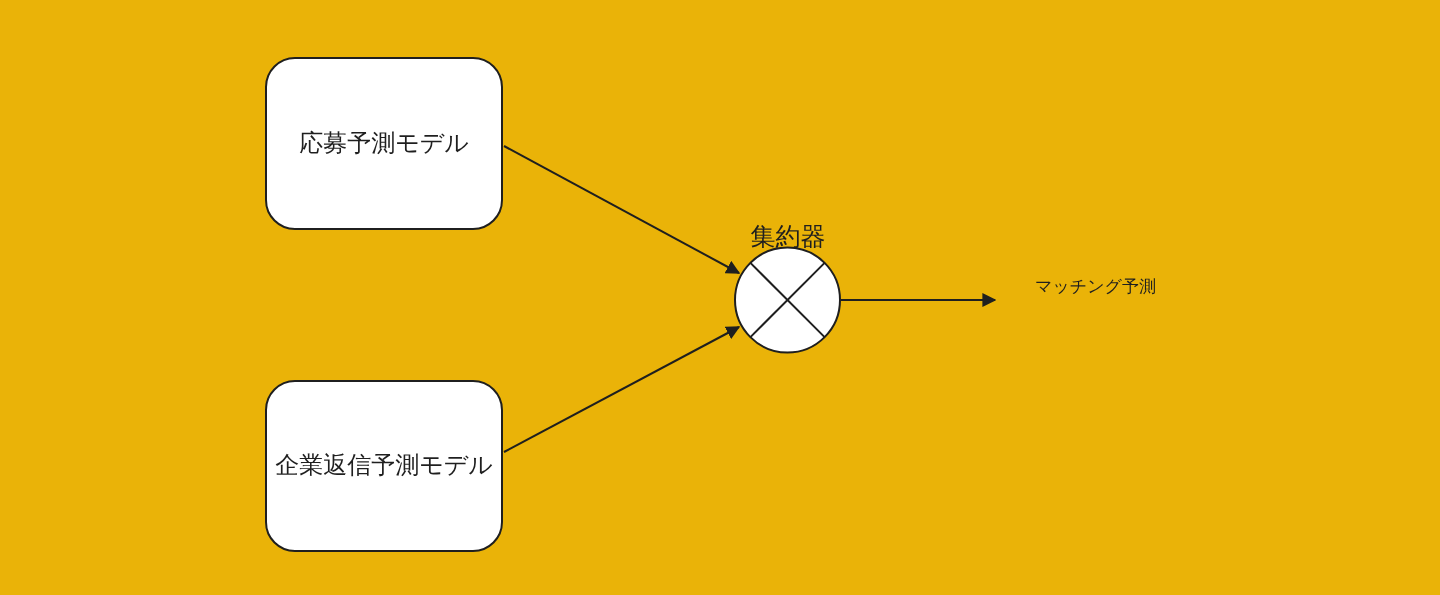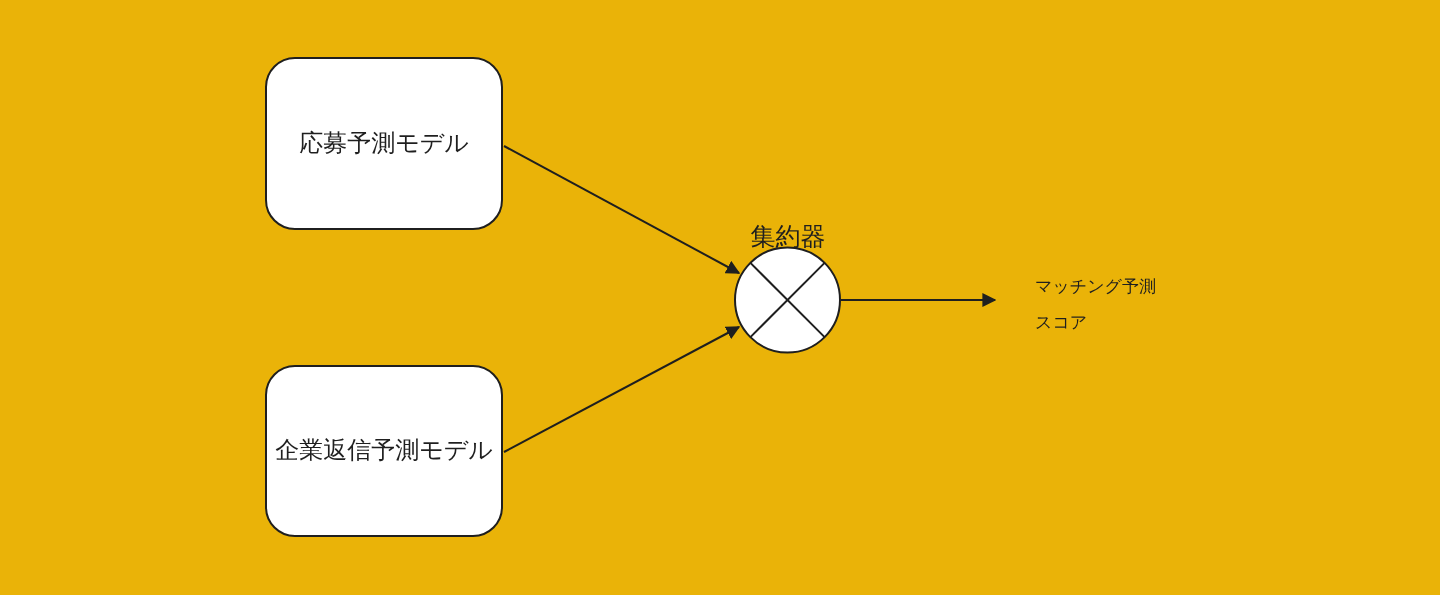--- a/index.html
+++ b/index.html
@@ -105,7 +105,6 @@
 
   <div class="output-label">
     <div>マッチング予測</div>
-    <div>スコア</div>
   </div>
 
 </div>

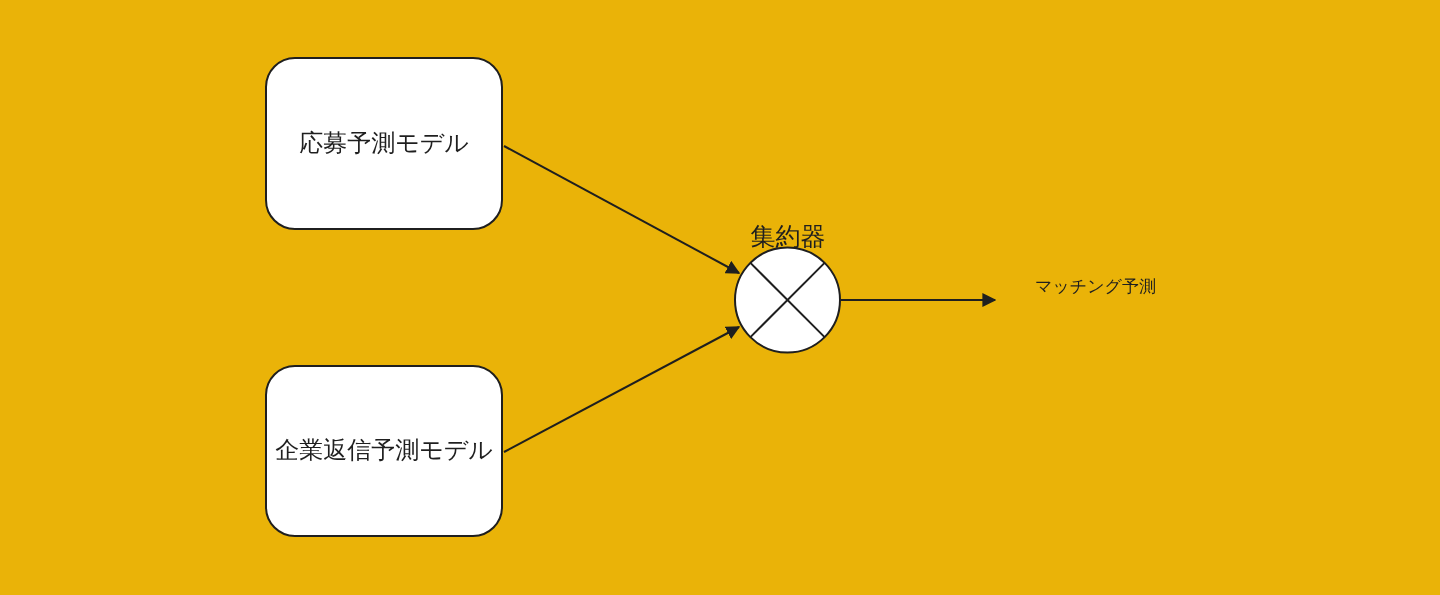--- a/index.html
+++ b/index.html
@@ -44,7 +44,7 @@
   }
   .node-company-reply {
     left: 265px;
-    top: 365px;
+    top: 380px;
     width: 238px;
     height: 172px;
   }

